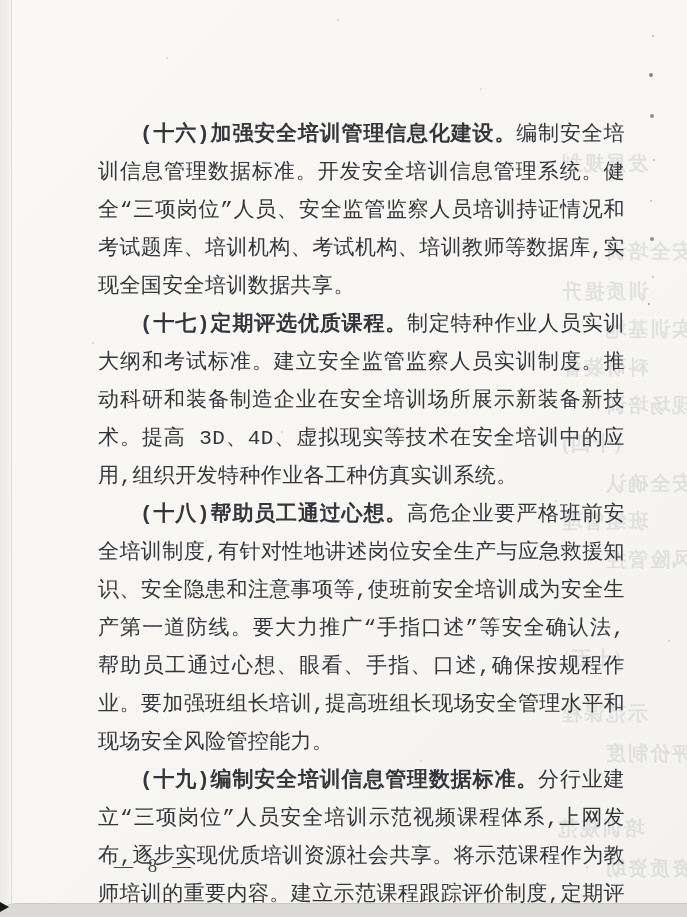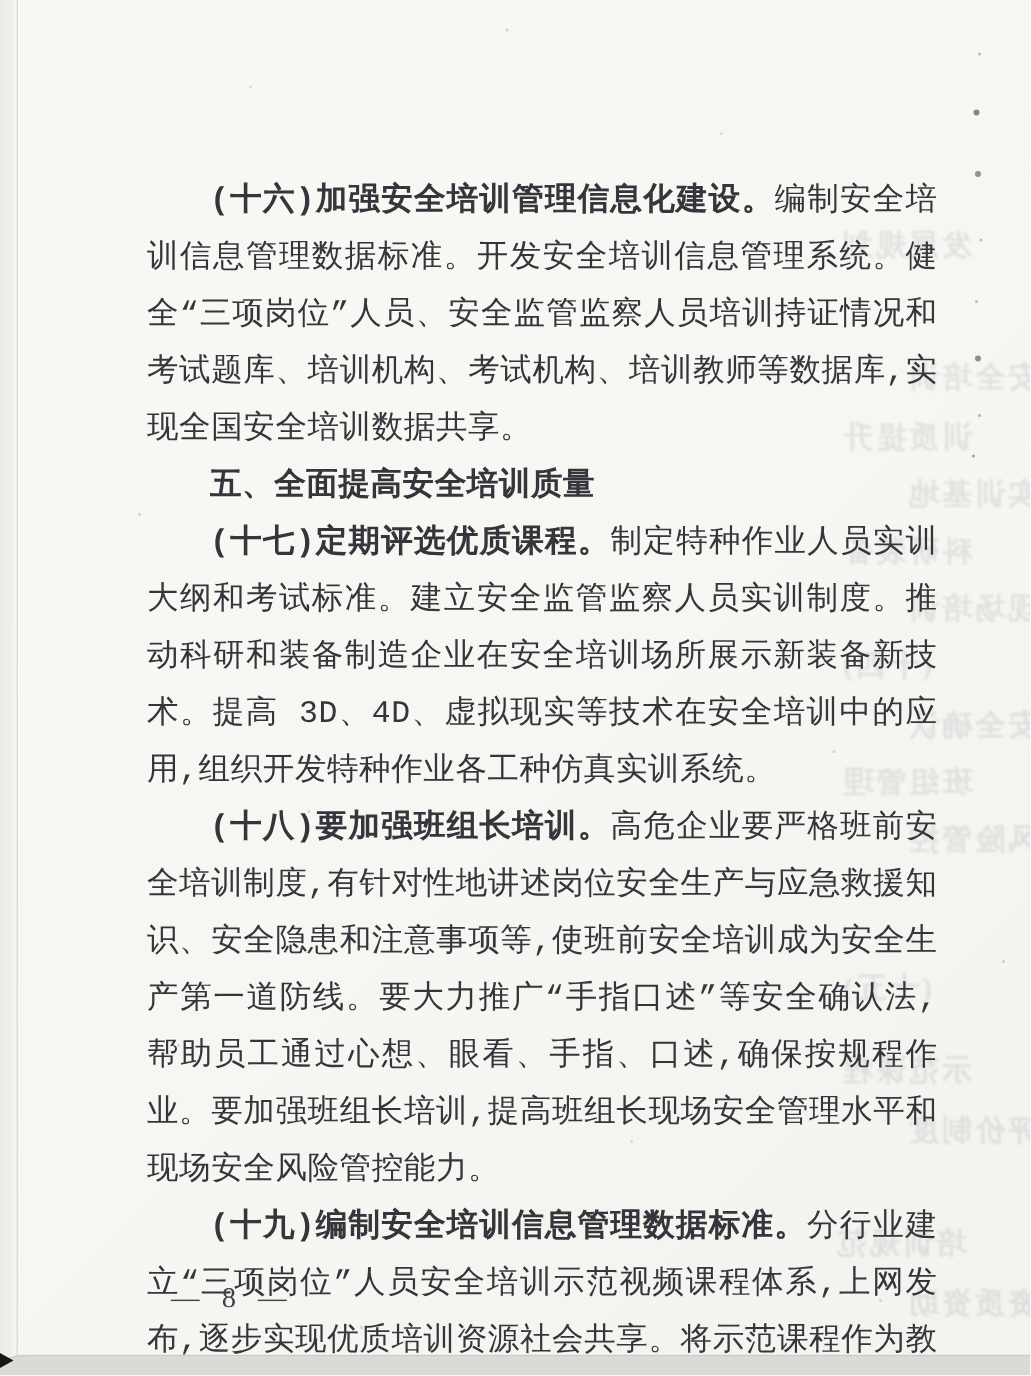--- a/index.html
+++ b/index.html
@@ -109,7 +109,6 @@
 
   <div class="content">
     <p><span class="lead">(十六)加强安全培训管理信息化建设。</span><span>编制安全培训信息管理数据标准。开发安全培训信息管理系统。健全“三项岗位”人员、安全监管监察人员培训持证情况和考试题库、培训机构、考试机构、培训教师等数据库,实现全国安全培训数据共享。</span></p>
-    <p class="heading">五、全面提高安全培训质量</p>
     <p><span class="lead">(十七)定期评选优质课程。</span><span>制定特种作业人员实训大纲和考试标准。建立安全监管监察人员实训制度。推动科研和装备制造企业在安全培训场所展示新装备新技术。提高 3D、4D、虚拟现实等技术在安全培训中的应用,组织开发特种作业各工种仿真实训系统。</span></p>
     <p><span class="lead">(十八)要加强班组长培训。</span><span>高危企业要严格班前安全培训制度,有针对性地讲述岗位安全生产与应急救援知识、安全隐患和注意事项等,使班前安全培训成为安全生产第一道防线。要大力推广“手指口述”等安全确认法,帮助员工通过心想、眼看、手指、口述,确保按规程作业。要加强班组长培训,提高班组长现场安全管理水平和现场安全风险管控能力。</span></p>
     <p><span class="lead">(十九)编制安全培训信息管理数据标准。</span><span>分行业建立“三项岗位”人员安全培训示范视频课程体系,上网发布,逐步实现优质培训资源社会共享。将示范课程作为教师培训的重要内容。建立示范课程跟踪评价制度,定期评选优质课程,给予荣誉称号或者适当资助。</span></p>

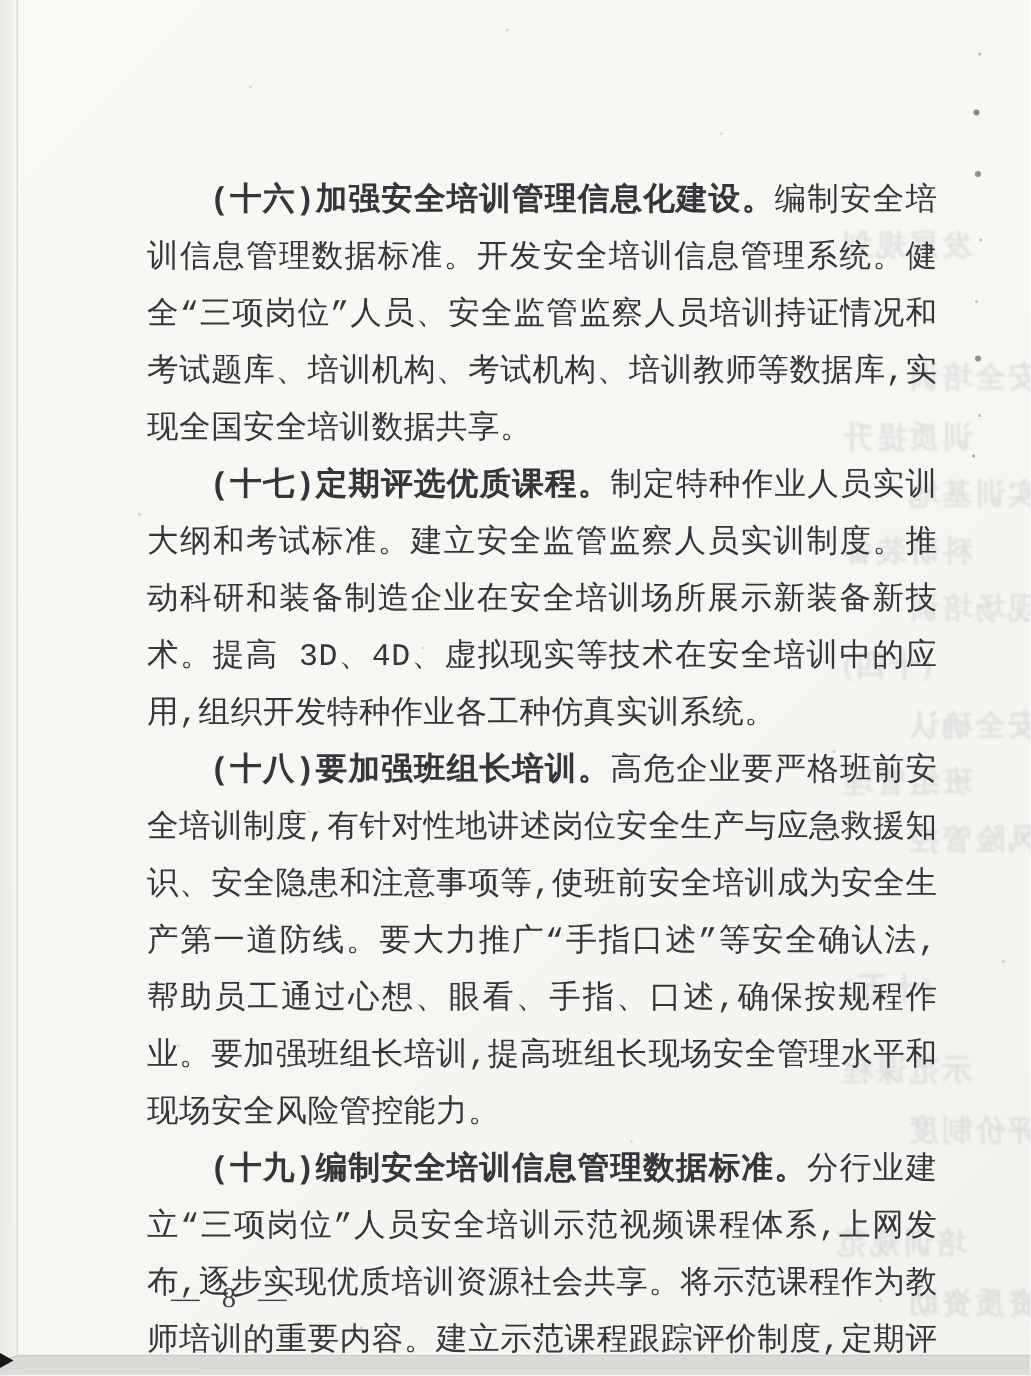--- a/index.html
+++ b/index.html
@@ -110,7 +110,7 @@
   <div class="content">
     <p><span class="lead">(十六)加强安全培训管理信息化建设。</span><span>编制安全培训信息管理数据标准。开发安全培训信息管理系统。健全“三项岗位”人员、安全监管监察人员培训持证情况和考试题库、培训机构、考试机构、培训教师等数据库,实现全国安全培训数据共享。</span></p>
     <p><span class="lead">(十七)定期评选优质课程。</span><span>制定特种作业人员实训大纲和考试标准。建立安全监管监察人员实训制度。推动科研和装备制造企业在安全培训场所展示新装备新技术。提高 3D、4D、虚拟现实等技术在安全培训中的应用,组织开发特种作业各工种仿真实训系统。</span></p>
-    <p><span class="lead">(十八)要加强班组长培训。</span><span>高危企业要严格班前安全培训制度,有针对性地讲述岗位安全生产与应急救援知识、安全隐患和注意事项等,使班前安全培训成为安全生产第一道防线。要大力推广“手指口述”等安全确认法,帮助员工通过心想、眼看、手指、口述,确保按规程作业。要加强班组长培训,提高班组长现场安全管理水平和现场安全风险管控能力。</span></p>
+    <p><span class="lead">(十八)帮助员工通过心想。</span><span>高危企业要严格班前安全培训制度,有针对性地讲述岗位安全生产与应急救援知识、安全隐患和注意事项等,使班前安全培训成为安全生产第一道防线。要大力推广“手指口述”等安全确认法,帮助员工通过心想、眼看、手指、口述,确保按规程作业。要加强班组长培训,提高班组长现场安全管理水平和现场安全风险管控能力。</span></p>
     <p><span class="lead">(十九)编制安全培训信息管理数据标准。</span><span>分行业建立“三项岗位”人员安全培训示范视频课程体系,上网发布,逐步实现优质培训资源社会共享。将示范课程作为教师培训的重要内容。建立示范课程跟踪评价制度,定期评选优质课程,给予荣誉称号或者适当资助。</span></p>
   </div>
 

